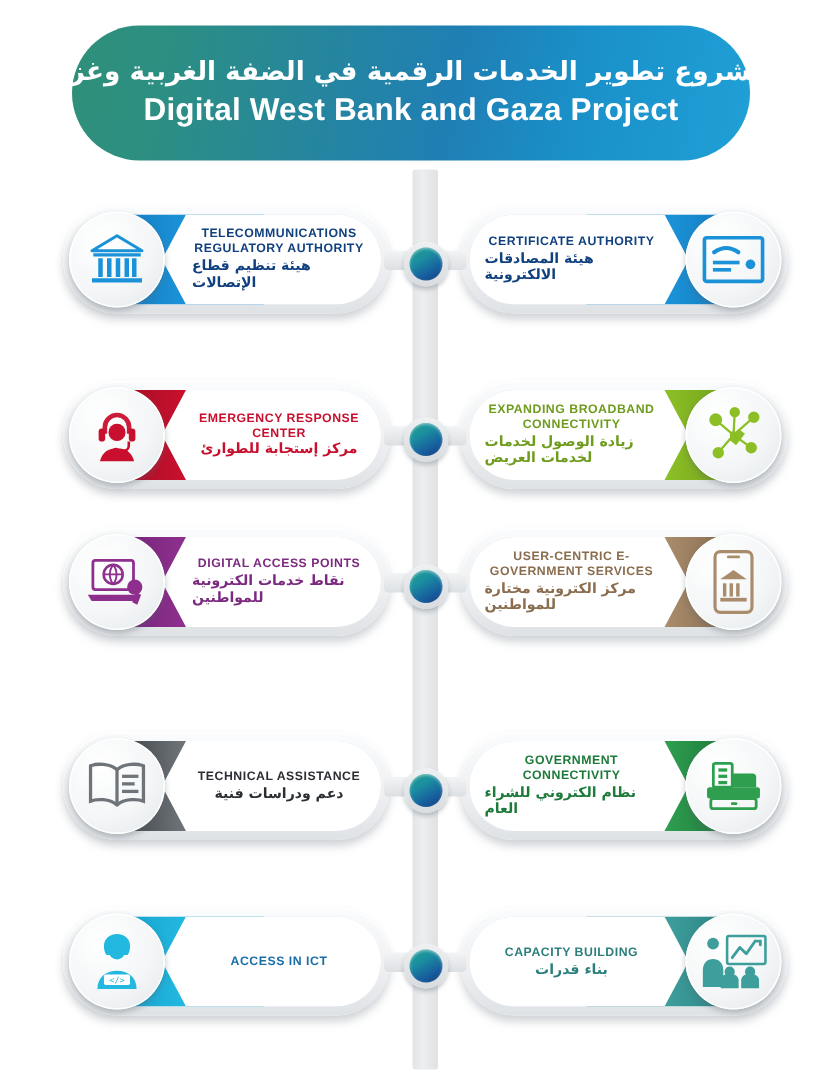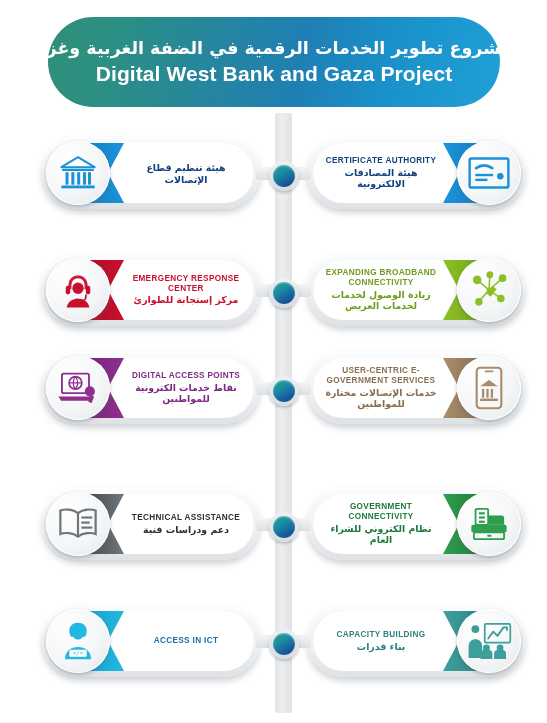--- a/index.html
+++ b/index.html
@@ -228,6 +228,7 @@
       <div class="capsule">
         <div class="band" style="background:linear-gradient(90deg, #0f6fb0 0%, #1b92d8 58%, #1b92d8 100%)"></div>
         <div class="plate">
+          <div class="label-en" style="color:#10407e">TELECOMMUNICATIONS REGULATORY AUTHORITY</div>
           <div class="label-ar" style="color:#10407e">هيئة تنظيم قطاع الإتصالات</div>
         </div>
       </div>

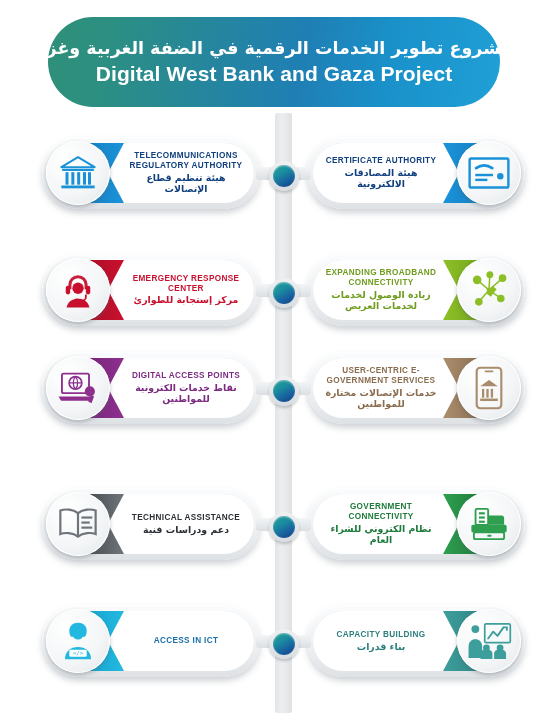--- a/index.html
+++ b/index.html
@@ -153,7 +153,7 @@
     font-weight: bold;
     direction: rtl;
     line-height: 1.22;
-    text-align: center;
+    text-align: left;
     margin-top: 1px;
     font-family: "DejaVu Sans", "Liberation Sans", sans-serif;
   }

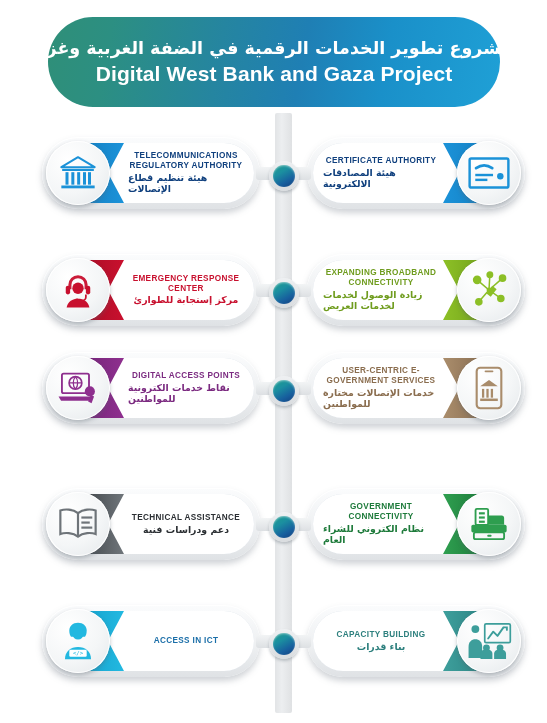--- a/index.html
+++ b/index.html
@@ -353,7 +353,7 @@
         <div class="band" style="background:linear-gradient(270deg, #6b523a 0%, #a98c6b 58%, #a98c6b 100%)"></div>
         <div class="plate">
           <div class="label-en" style="color:#8a6d4e">USER-CENTRIC E-GOVERNMENT SERVICES</div>
-          <div class="label-ar" style="color:#8a6d4e">خدمات الإتصالات مختارة للمواطنين</div>
+          <div class="label-ar" style="color:#8a6d4e">مركز الكترونية مختارة للمواطنين</div>
         </div>
       </div>
       <div class="icon-disc">

